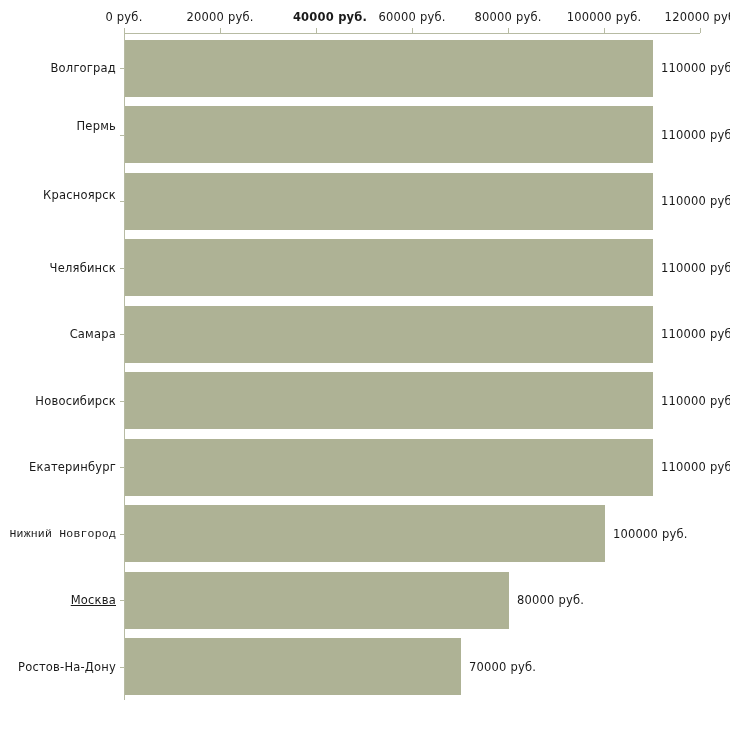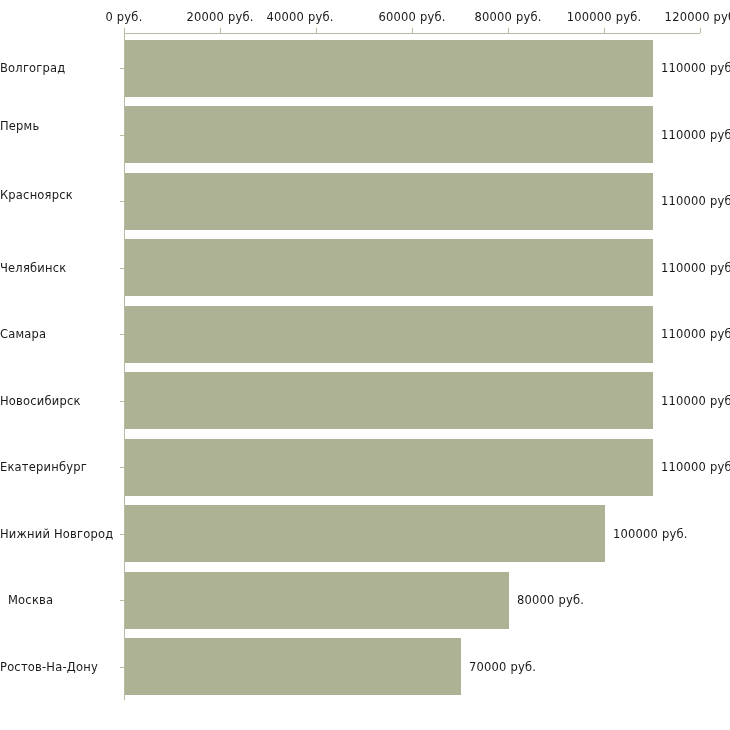--- a/index.html
+++ b/index.html
@@ -91,7 +91,7 @@
   <div id="top-tick-labels">
       <div class="axis-top-tick-label" style="left: 54px; width: 140px; top: 10px;">0 руб.</div>
       <div class="axis-top-tick-label" style="left: 150px; width: 140px; top: 10px;">20000 руб.</div>
-      <div class="axis-top-tick-label" style="left: 230px; width: 140px; top: 10px;">40000 руб.</div>
+      <div class="axis-top-tick-label" style="left: 260px; width: 140px; top: 10px; font-weight: bold;">40000 руб.</div>
       <div class="axis-top-tick-label" style="left: 342px; width: 140px; top: 10px;">60000 руб.</div>
       <div class="axis-top-tick-label" style="left: 438px; width: 140px; top: 10px;">80000 руб.</div>
       <div class="axis-top-tick-label" style="left: 534px; width: 140px; top: 10px;">100000 руб.</div>

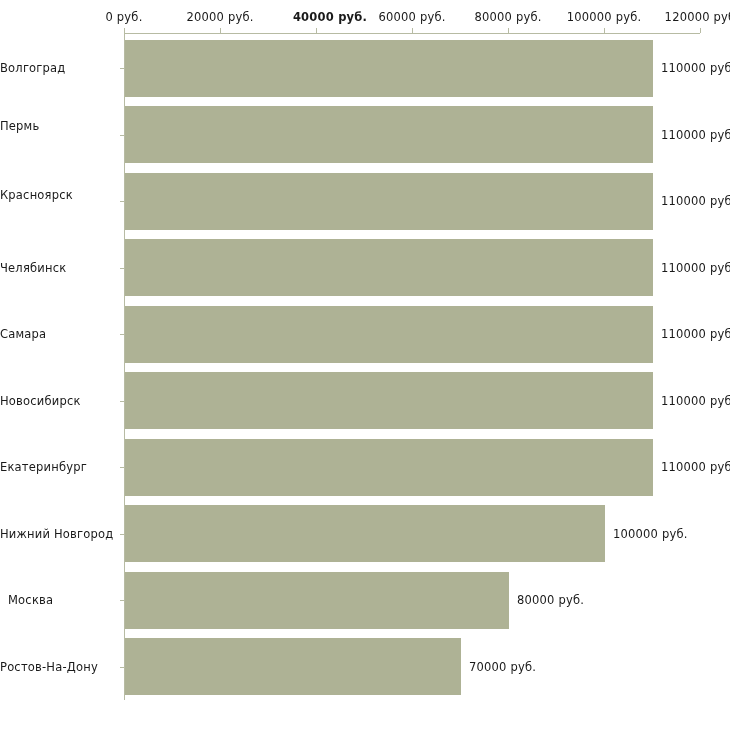--- a/index.html
+++ b/index.html
@@ -57,6 +57,7 @@
     font-size: 11.5px;
     color: #1a1a1a;
     white-space: nowrap;
+    text-align: right;
     letter-spacing: 0.2px;
   }
 

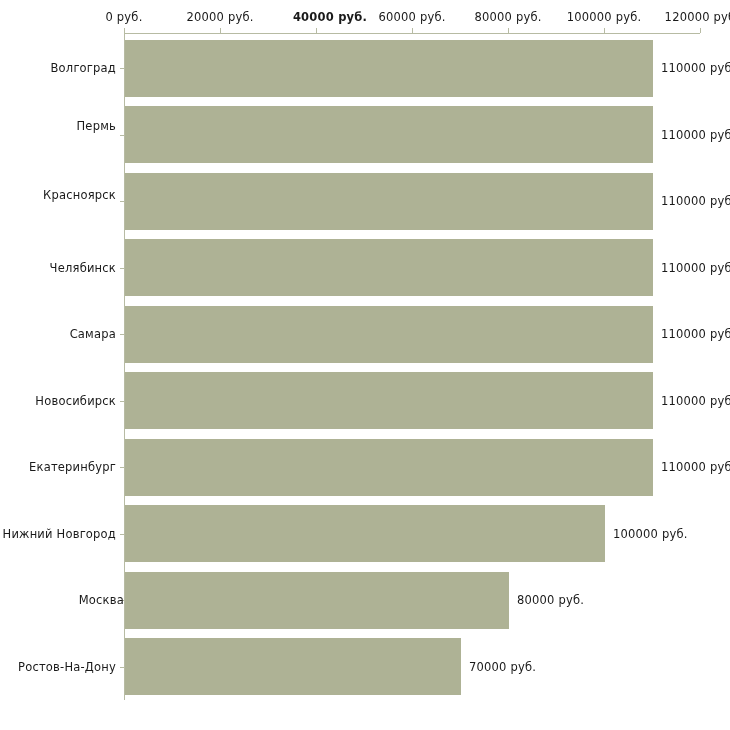--- a/index.html
+++ b/index.html
@@ -120,7 +120,7 @@
       <div class="cat-label" style="left: 0px; width: 116px; top: 327px;">Самара</div>
       <div class="cat-label" style="left: 0px; width: 116px; top: 394px;">Новосибирск</div>
       <div class="cat-label" style="left: 0px; width: 116px; top: 460px;">Екатеринбург</div>
-      <div class="cat-label" style="left: 0px; width: 116px; top: 527px;">Нижний Новгород</div>
+      <div class="cat-label" style="left: 0px; width: 116px; top: 527px; font-family: Liberation Mono, monospace;">Нижний Новгород</div>
       <div class="cat-label" style="left: 8px; width: 116px; top: 593px;">Москва</div>
       <div class="cat-label" style="left: 0px; width: 116px; top: 660px;">Ростов-На-Дону</div>
     </div>

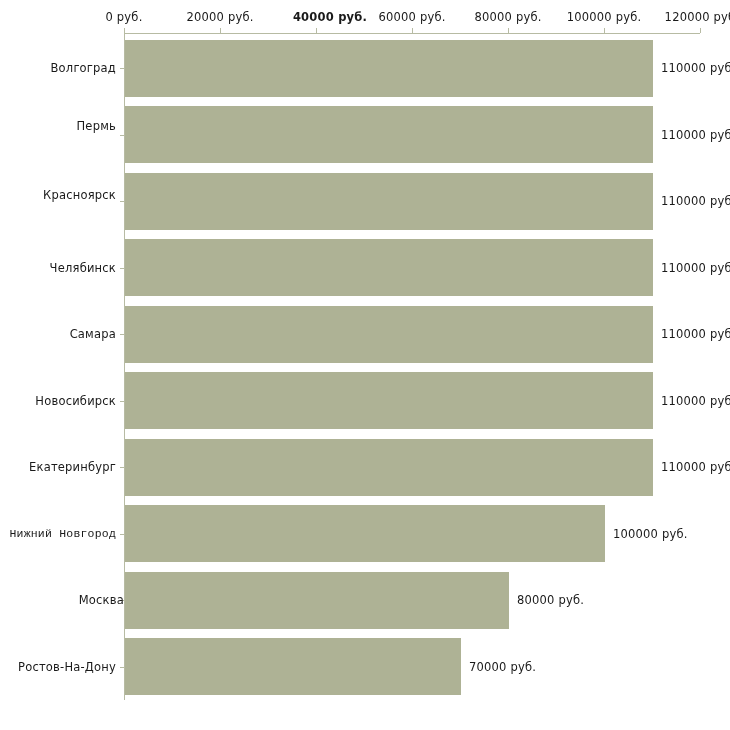--- a/index.html
+++ b/index.html
@@ -121,7 +121,7 @@
       <div class="cat-label" style="left: 0px; width: 116px; top: 394px;">Новосибирск</div>
       <div class="cat-label" style="left: 0px; width: 116px; top: 460px;">Екатеринбург</div>
       <div class="cat-label" style="left: 0px; width: 116px; top: 527px; font-family: Liberation Mono, monospace;">Нижний Новгород</div>
-      <div class="cat-label" style="left: 8px; width: 116px; top: 593px;">Москва</div>
+      <div class="cat-label" style="left: 0px; width: 116px; top: 593px; text-decoration: underline;">Москва</div>
       <div class="cat-label" style="left: 0px; width: 116px; top: 660px;">Ростов-На-Дону</div>
     </div>
 

